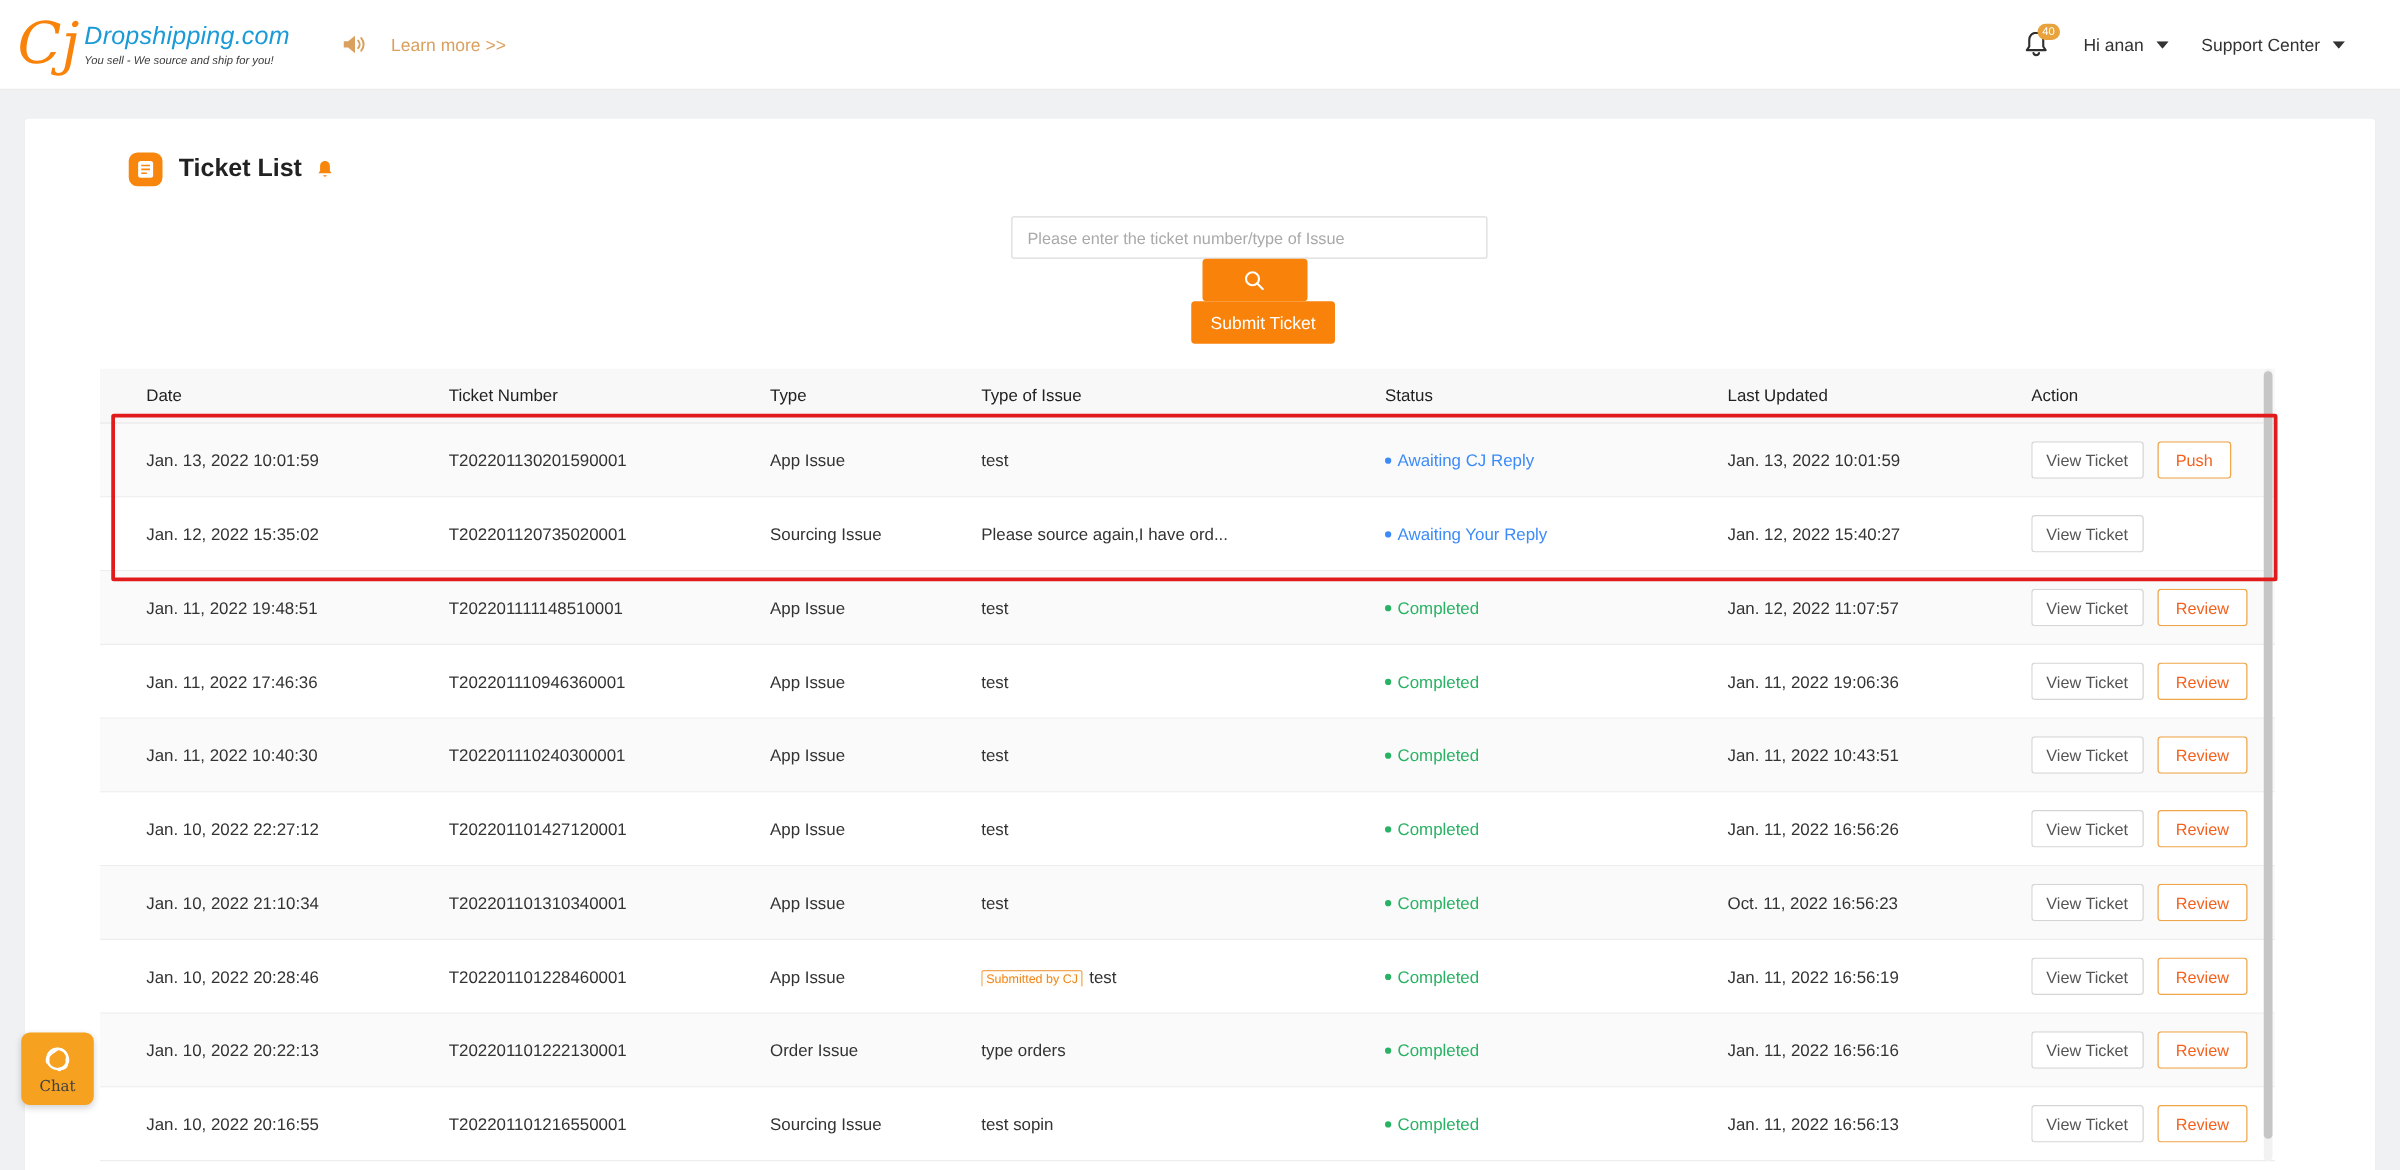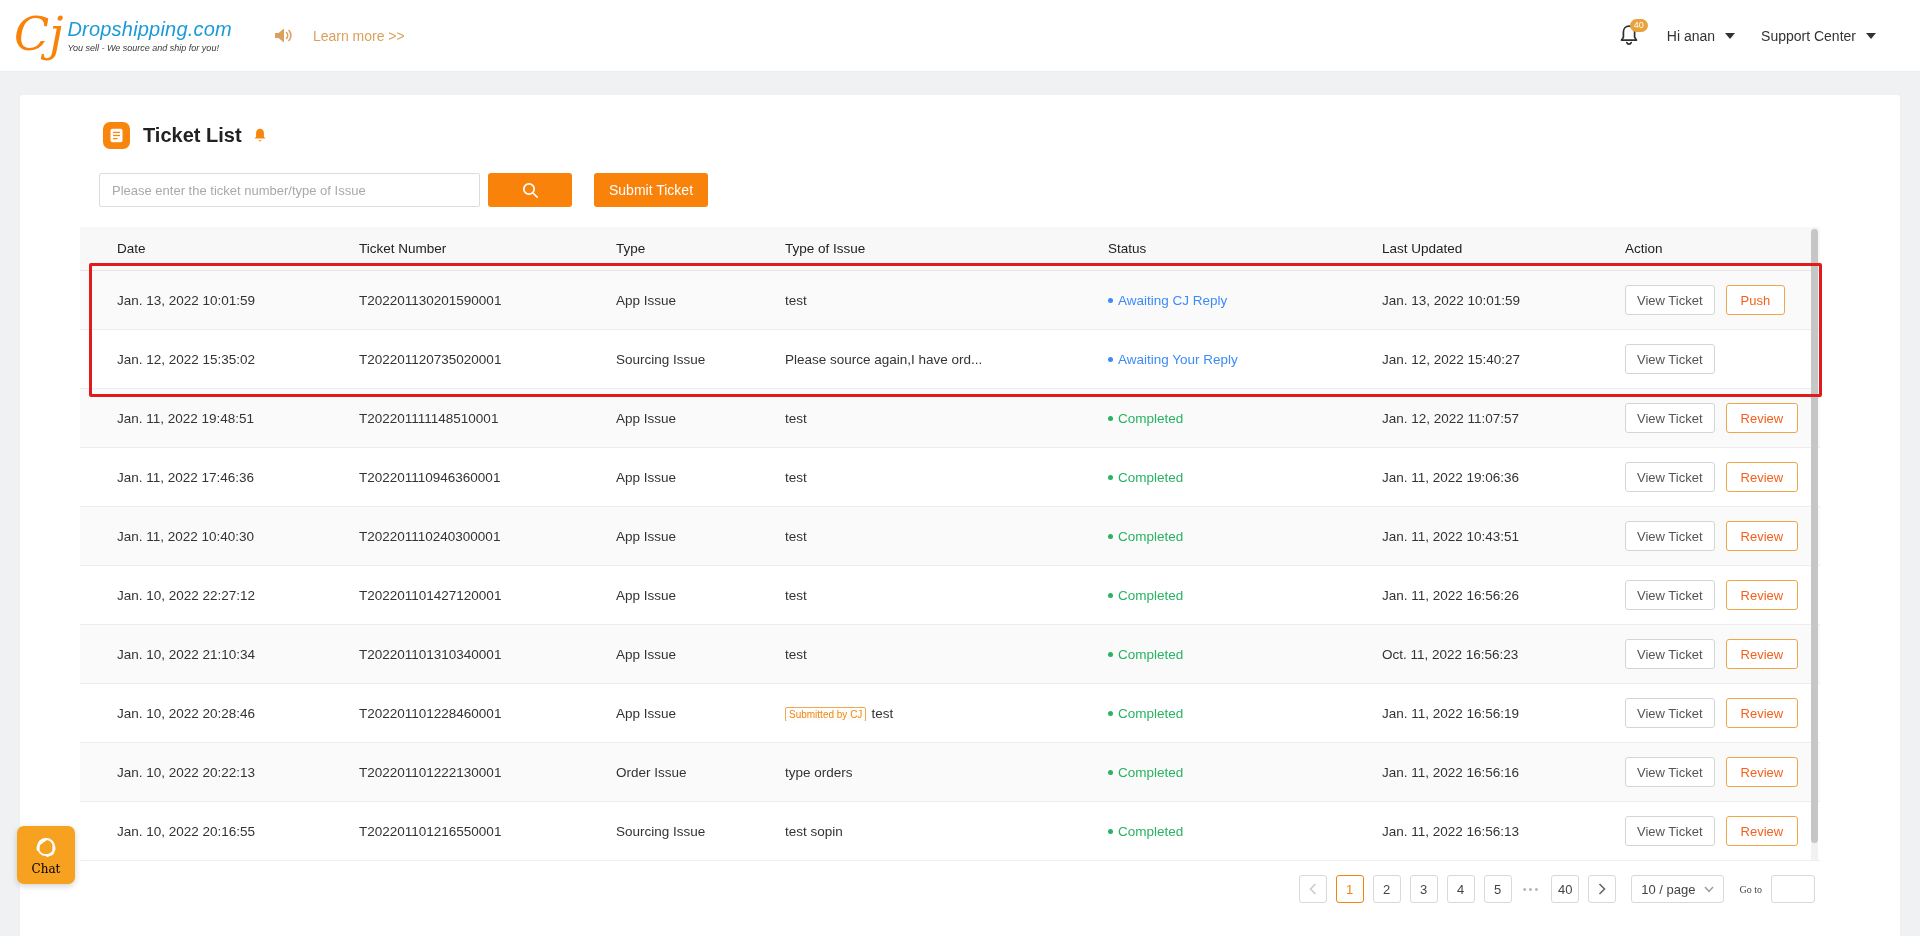--- a/index.html
+++ b/index.html
@@ -29,7 +29,7 @@
   .page-title { font-size:20px; font-weight:bold; color:#222; margin-left:13px; }
   .title-bell { margin-left:11px; display:flex; }
 
-  .search-row { display:flex; align-items:center; margin:24px 0 0 79px; }
+  .search-row { display:flex; align-items:center; margin:24px 0 0 79px;flex-direction:column; }
   .search-input { width:381px; height:34px; border:1px solid #dcdcdc; border-radius:2px; padding:0 12px; font-size:13px; color:#333; outline:none; font-family:"Liberation Sans", sans-serif; }
   .search-input::placeholder { color:#a9a9a9; }
   .search-btn { width:84px; height:34px; background:#f8820a; border:none; border-radius:3px; margin-left:8px; cursor:pointer; display:flex; align-items:center; justify-content:center; }

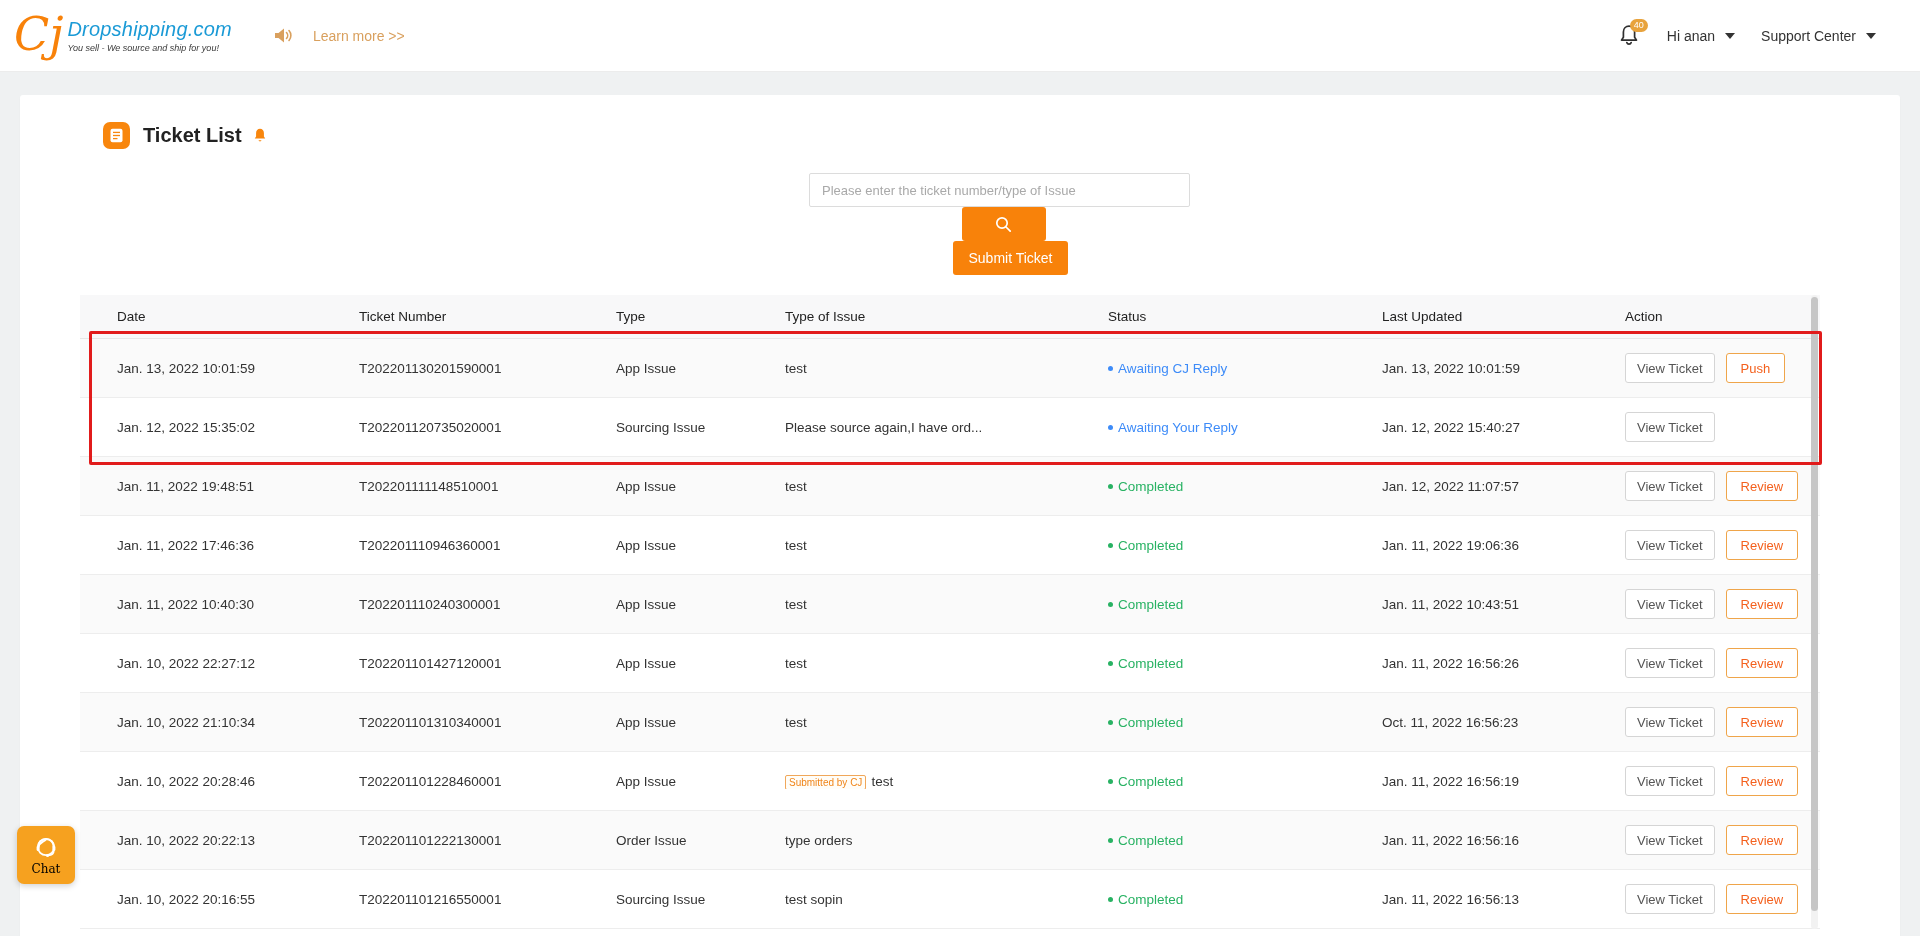--- a/index.html
+++ b/index.html
@@ -68,7 +68,7 @@
 
   
   .chat-btn { position:absolute; left:17px; top:826px; width:58px; height:58px; background:#f6a11f; border-radius:7px; display:flex; flex-direction:column; align-items:center; justify-content:center; cursor:pointer; box-shadow:0 2px 6px rgba(0,0,0,0.18); z-index:20; }
-  .chat-label { color:#000000; font-size:12px; font-family:"DejaVu Serif", serif; margin-top:1px; }
+  .chat-label { color:#404040; font-size:12px; font-family:"DejaVu Serif", serif; margin-top:1px; }
 </style>
 </head>
 <body>

